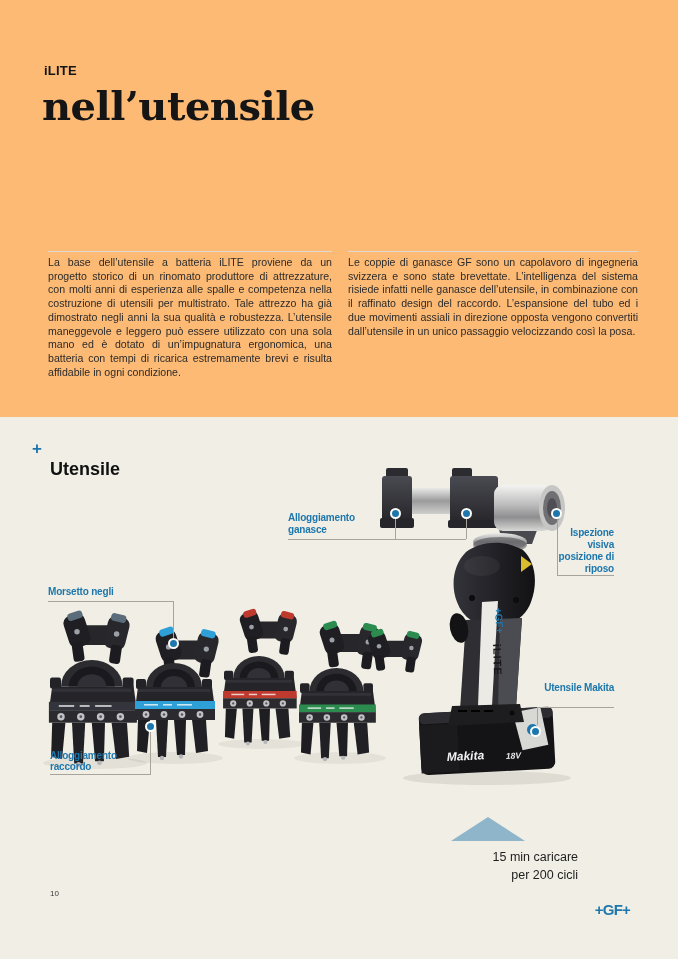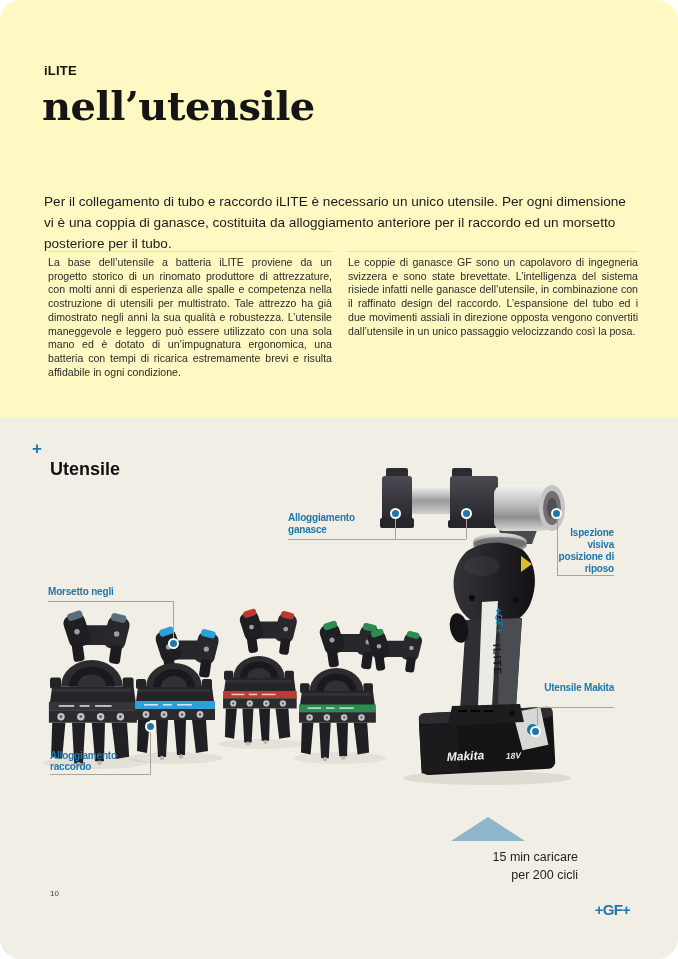--- a/index.html
+++ b/index.html
@@ -3,8 +3,8 @@
 <meta charset="utf-8">
 <style>
   html,body{margin:0;padding:0;background:#ffffff;}
-  .page{position:relative;width:678px;height:959px;background:#fef9c3;overflow:hidden;
-        font-family:"Liberation Sans",sans-serif;border-radius:21px;}
+  .page{position:relative;width:678px;height:959px;background:#fdba74;overflow:hidden;
+        font-family:"Liberation Sans",sans-serif;}
   
   .kicker{position:absolute;left:44px;top:63px;font-size:13px;font-weight:bold;color:#141414;letter-spacing:.2px;}
   .title{position:absolute;left:42px;top:82px;margin:0;font-family:"DejaVu Serif","Liberation Serif",serif;

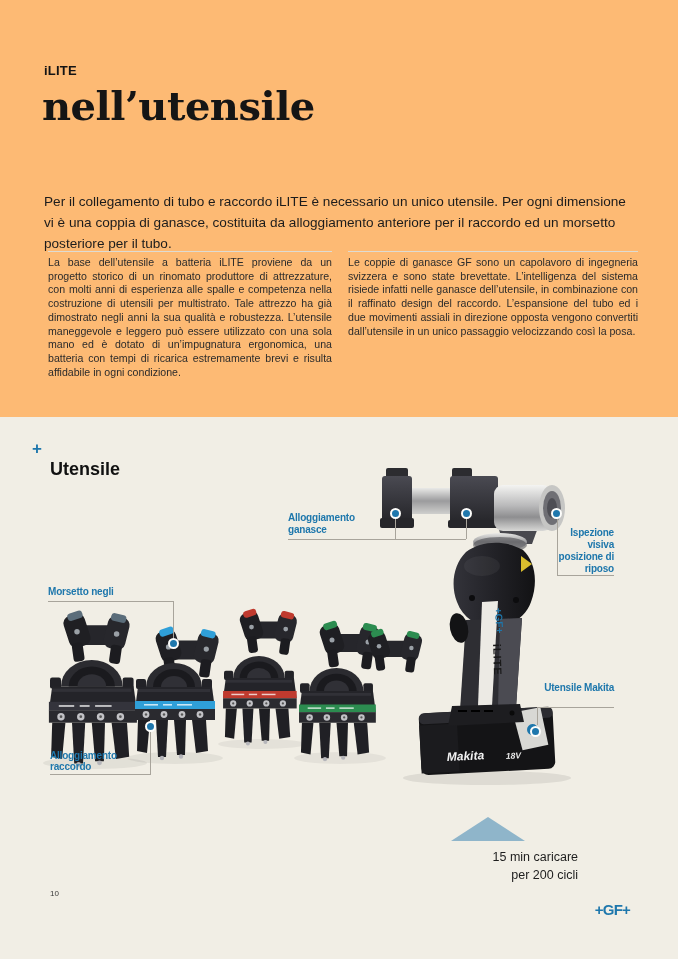--- a/index.html
+++ b/index.html
@@ -53,7 +53,6 @@
   <h1 class="title">
       <span class="line">nell’utensile</span>
     </h1>
-  <p class="intro">Per il collegamento di tubo e raccordo iLITE è necessario un unico utensile. Per ogni dimensione vi è una coppia di ganasce, costituita da alloggiamento anteriore per il raccordo ed un morsetto posteriore per il tubo.</p>
   <div class="col col-left">La base dell’utensile a batteria iLITE proviene da un progetto storico di un rinomato produttore di attrezzature, con molti anni di esperienza alle spalle e competenza nella costruzione di utensili per multistrato. Tale attrezzo ha già dimostrato negli anni la sua qualità e robustezza. L’utensile maneggevole e leggero può essere utilizzato con una sola mano ed è dotato di un’impugnatura ergonomica, una batteria con tempi di ricarica estremamente brevi e risulta affidabile in ogni condizione.</div>
   <div class="col col-right">Le coppie di ganasce GF sono un capolavoro di ingegneria svizzera e sono state brevettate. L’intelligenza del sistema risiede infatti nelle ganasce dell’utensile, in combinazione con il raffinato design del raccordo. L’espansione del tubo ed i due movimenti assiali in direzione opposta vengono convertiti dall’utensile in un unico passaggio velocizzando così la posa.</div>
 

